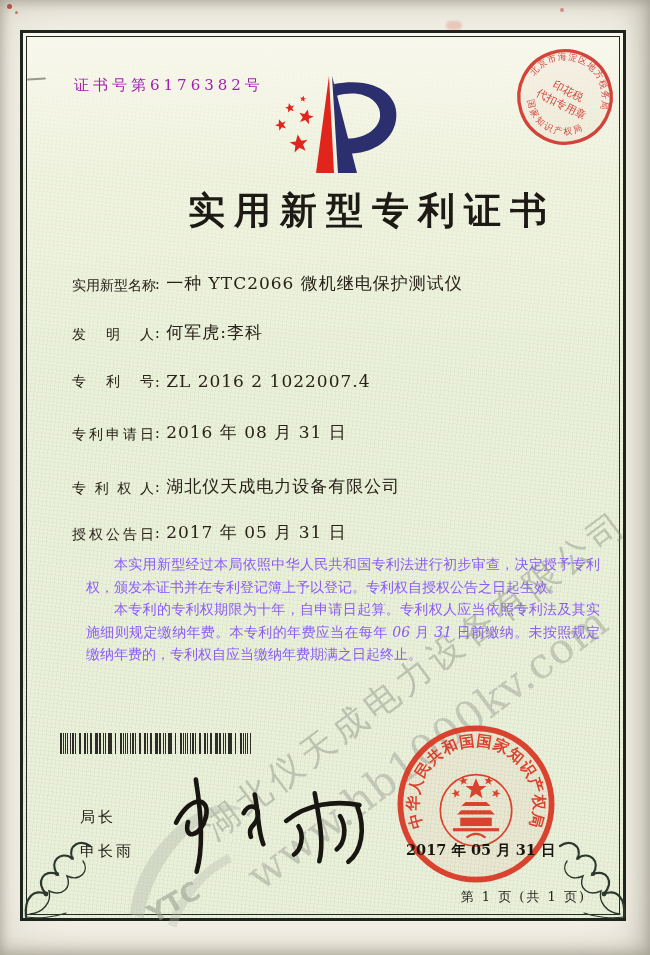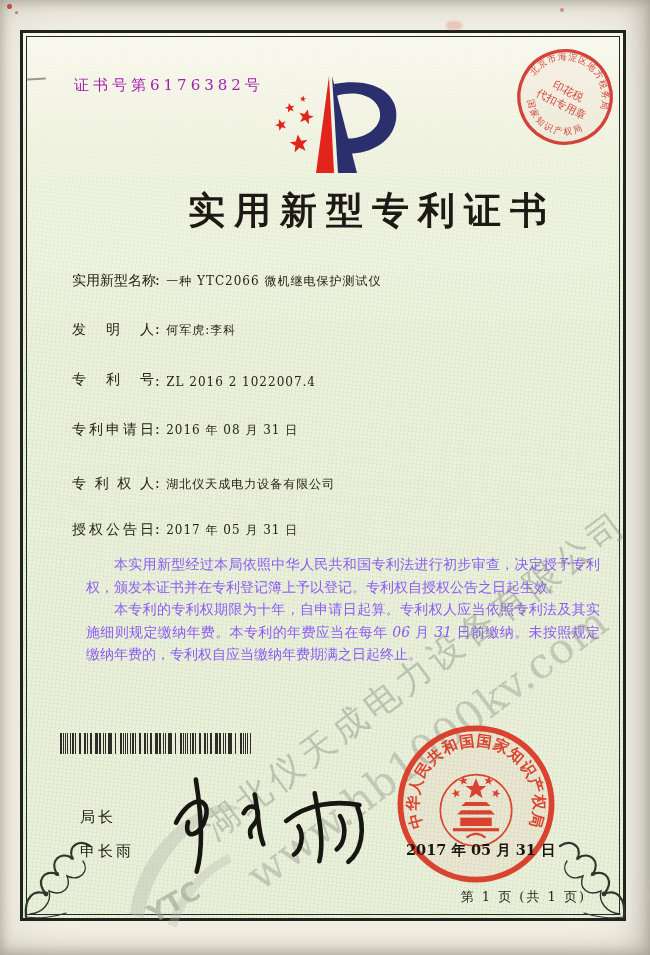--- a/index.html
+++ b/index.html
@@ -45,7 +45,7 @@
   .frow{position:absolute;left:0;white-space:nowrap;font-size:14px;color:#282218;}
   .frow .jlabel{display:inline-flex;justify-content:space-between;width:82px;vertical-align:bottom;}
   .frow .colon{display:inline-block;margin:0 2px 0 1px;}
-  .frow .fval{font-size:12px;letter-spacing:1px;}
+  .frow .fval{font-size:17px;letter-spacing:1px;}
   .f0{top:272px;} .f1{top:321px;} .f2{top:371px;} .f3{top:421px;} .f4{top:475px;} .f5{top:521px;}
 
   .paras{position:absolute;left:86px;top:553px;width:514px;font-size:14px;line-height:22.5px;

